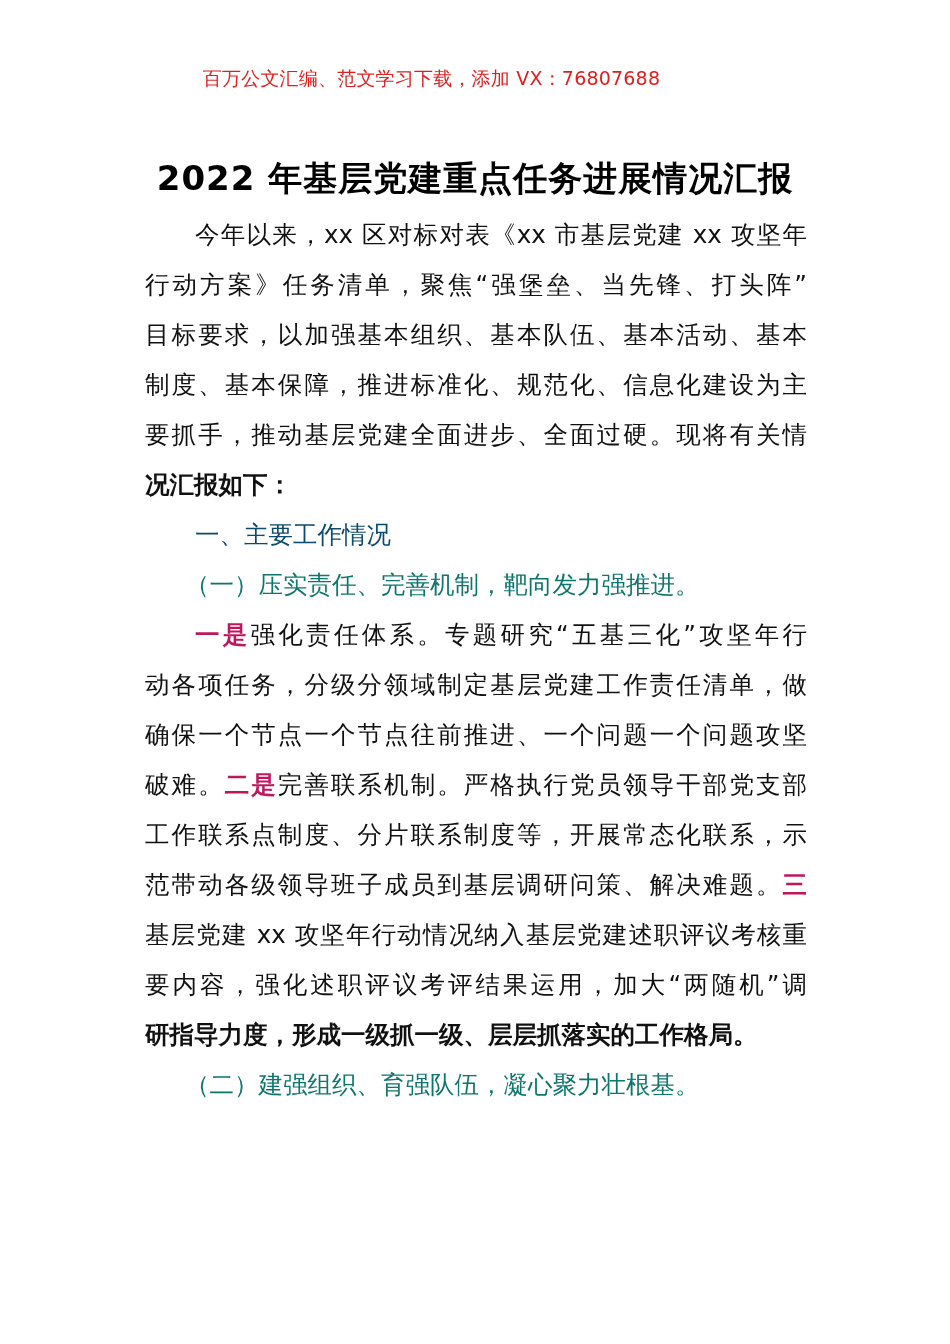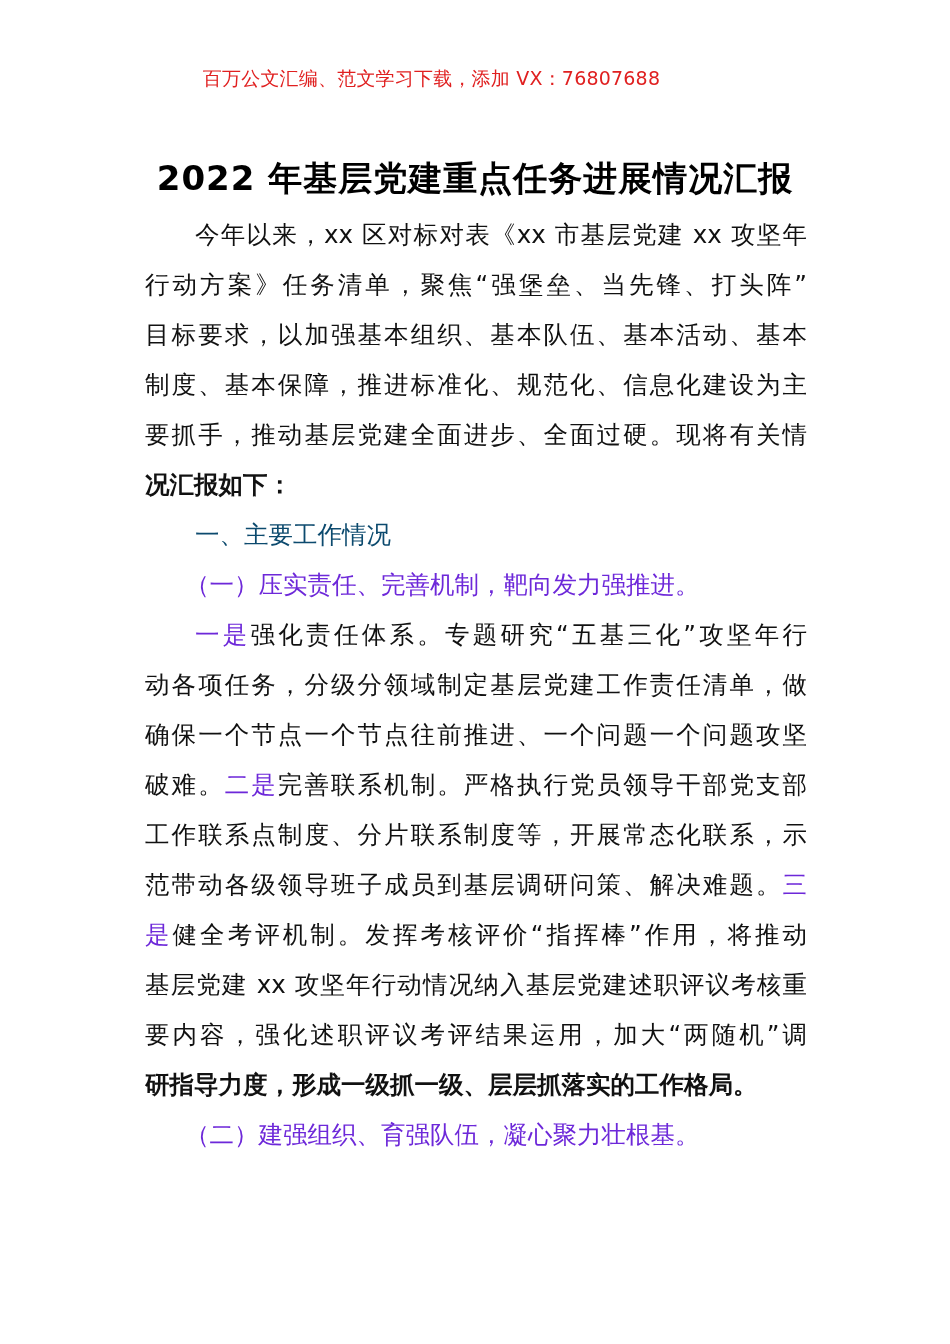--- a/index.html
+++ b/index.html
@@ -15,7 +15,7 @@
   .line.last { text-align-last: left; font-weight: bold; }
   .indent { padding-left: 50px; }
   .h1 { color: #0c4a6e; text-align-last: left; }
-  .h2 { color: #6d28d9; text-align-last: left; }
+  .h2 { color: #0f766e; text-align-last: left; }
   b { font-weight: normal; color: #6d28d9; }
 </style>
 </head>

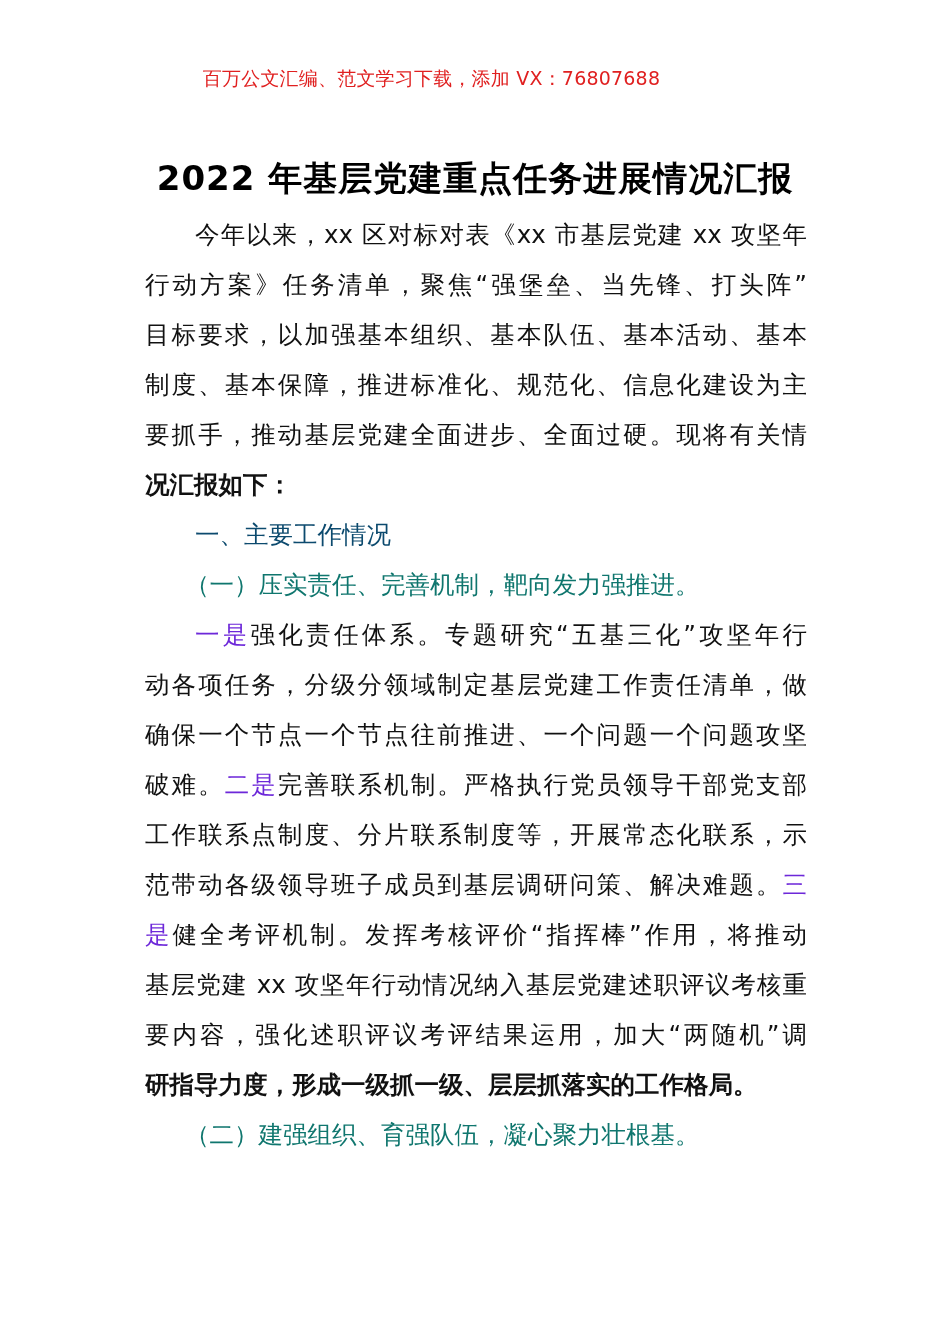--- a/index.html
+++ b/index.html
@@ -16,7 +16,7 @@
   .indent { padding-left: 50px; }
   .h1 { color: #0c4a6e; text-align-last: left; }
   .h2 { color: #0f766e; text-align-last: left; }
-  b { font-weight: normal; color: #6d28d9; }
+  b { font-weight: bold; color: #be185d; }
 </style>
 </head>
 <body>

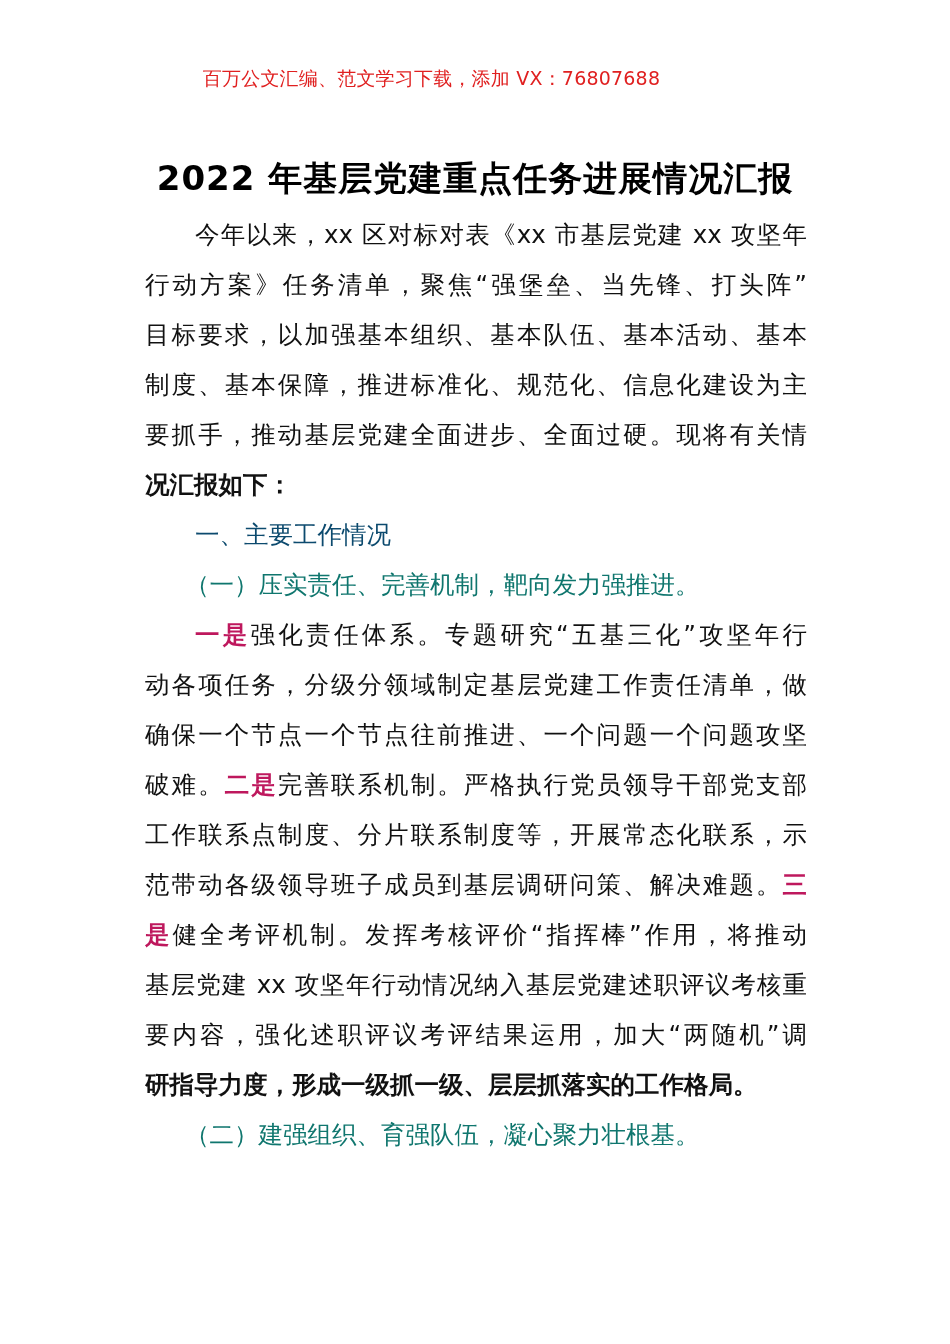--- a/index.html
+++ b/index.html
@@ -42,7 +42,6 @@
   <div class="line"><span>破难。</span><b>二是</b><span>完善联系机制。严格执行党员领导干部党支部</span></div>
   <div class="line">工作联系点制度、分片联系制度等，开展常态化联系，示</div>
   <div class="line"><span>范带动各级领导班子成员到基层调研问策、解决难题。</span><b>三</b></div>
-  <div class="line"><b>是</b><span>健全考评机制。发挥考核评价“指挥棒”作用，将推动</span></div>
   <div class="line">基层党建 xx 攻坚年行动情况纳入基层党建述职评议考核重</div>
   <div class="line">要内容，强化述职评议考评结果运用，加大“两随机”调</div>
   <div class="line last">研指导力度，形成一级抓一级、层层抓落实的工作格局。</div>

